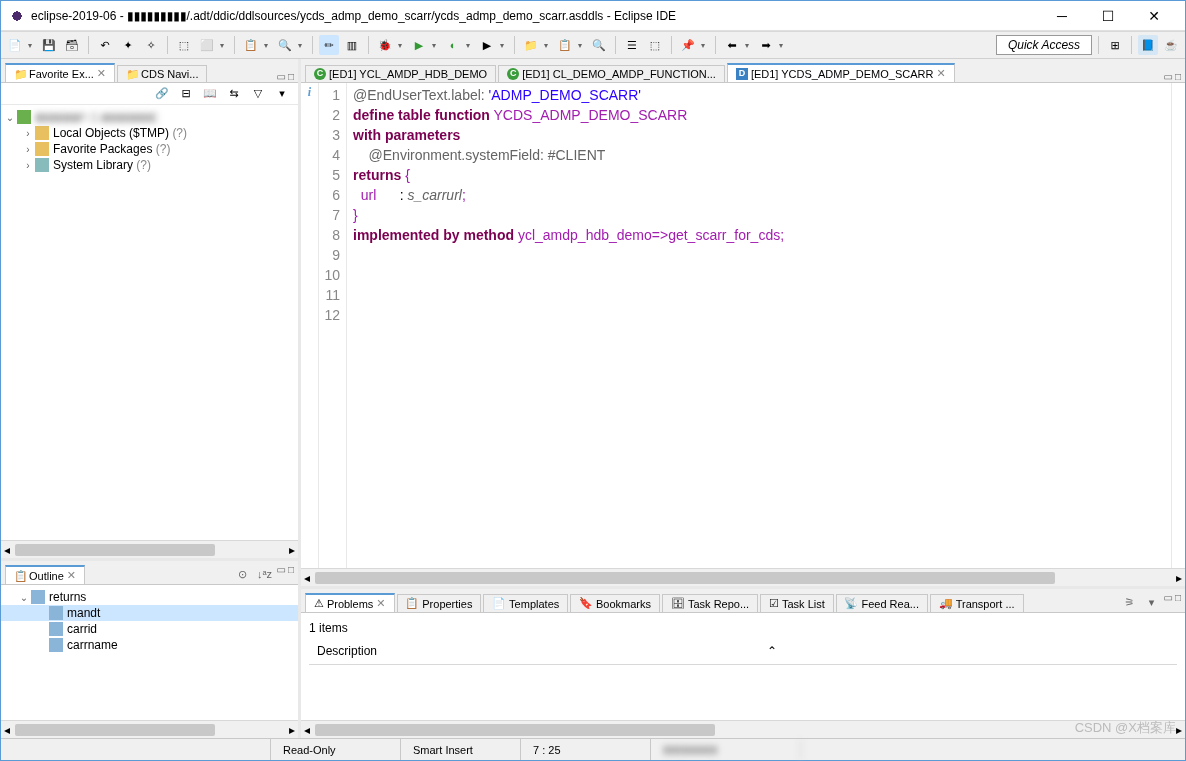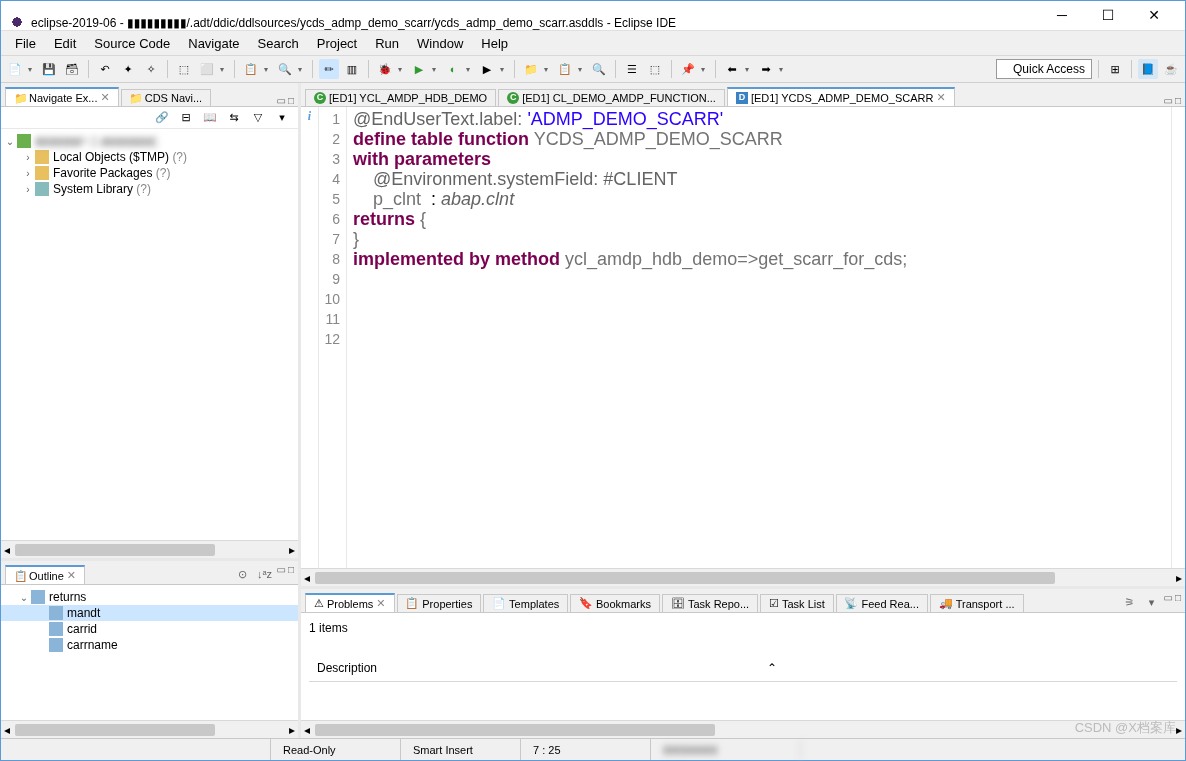--- a/index.html
+++ b/index.html
@@ -5,7 +5,7 @@
 * { box-sizing: border-box; margin: 0; padding: 0; font-family: "Segoe UI", Tahoma, sans-serif; }
 body { background: #fff; font-size: 12px; color: #000; overflow: hidden; }
 .window { width: 1186px; height: 761px; border: 1px solid #5a9bd5; display: flex; flex-direction: column; background: #f0f0f0; }
-.titlebar { height: 30px; background: #fff; display: flex; align-items: flex-end; padding: 0 8px; border-bottom: 1px solid #e0e0e0; }
+.titlebar { height: 30px; background: #fff; display: flex; align-items: center; padding: 0 8px; border-bottom: 1px solid #e0e0e0; }
 .titlebar .icon { width: 16px; height: 16px; margin-right: 6px; background: radial-gradient(circle, #4a2a6b 40%, transparent 41%); border-radius: 50%; }
 .titlebar .title { flex: 1; font-size: 12px; overflow: hidden; white-space: nowrap; text-overflow: ellipsis; }
 .winbtns { display: flex; }

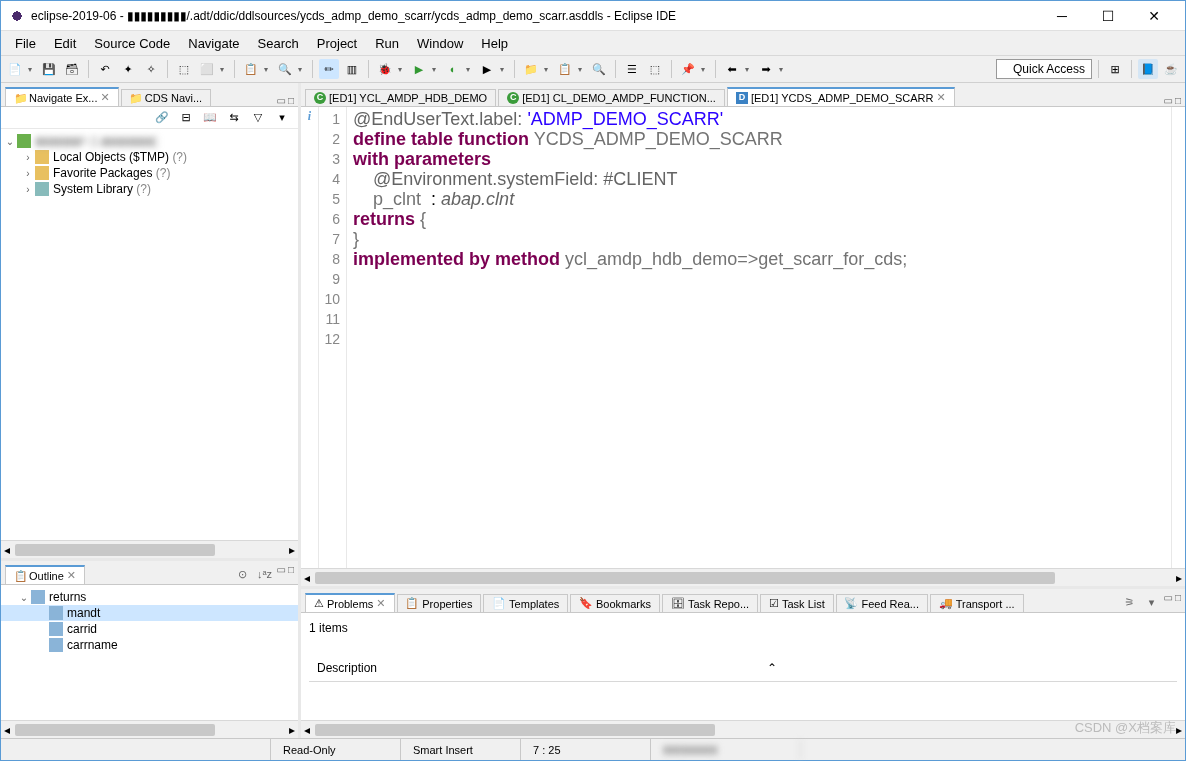--- a/index.html
+++ b/index.html
@@ -84,17 +84,6 @@
     </div>
   </div>
 
-  <div class="menubar" id="menubar">
-      <div class="mitem">File</div>
-      <div class="mitem">Edit</div>
-      <div class="mitem">Source Code</div>
-      <div class="mitem">Navigate</div>
-      <div class="mitem">Search</div>
-      <div class="mitem">Project</div>
-      <div class="mitem">Run</div>
-      <div class="mitem">Window</div>
-      <div class="mitem">Help</div>
-    </div>
 
   <div class="toolbar">
     <span class="tbtn">📄</span>

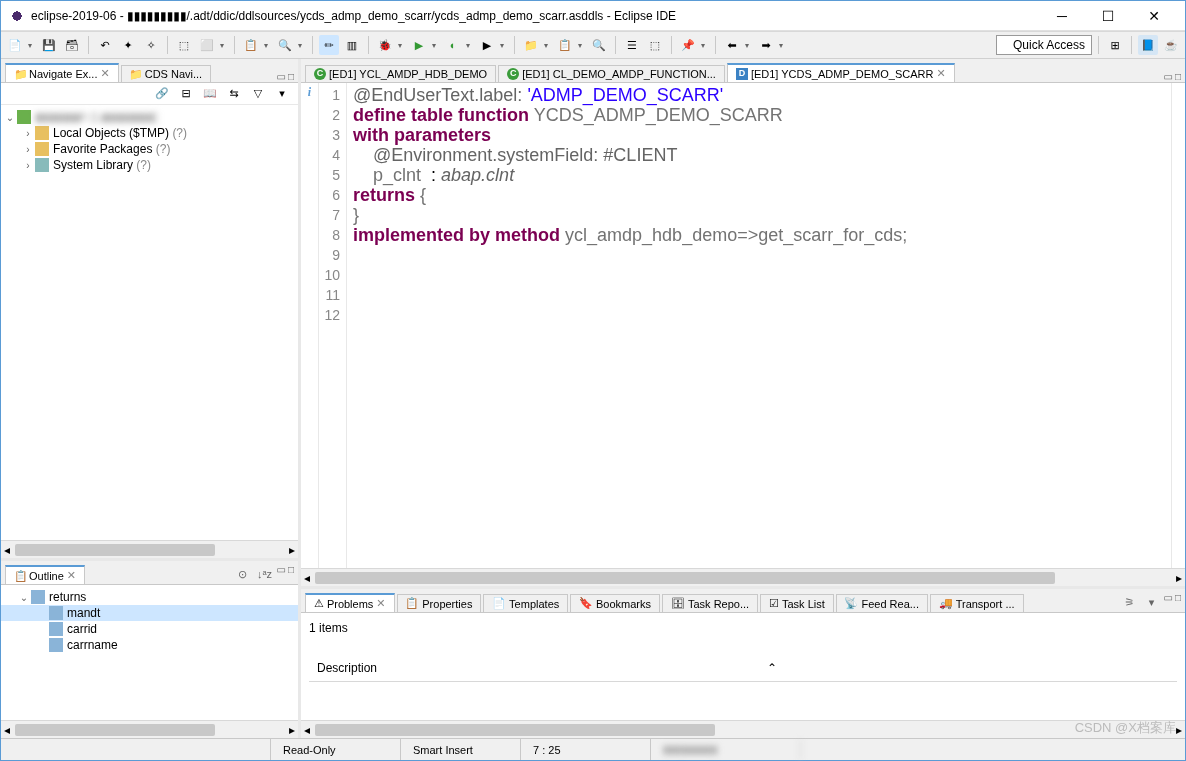--- a/index.html
+++ b/index.html
@@ -133,7 +133,7 @@
     <span class="tbtn">➡</span>
       <span class="dd">▾</span>
     <div class="qaccess">
-      <input style="text-align: right;" value="Quick Access">
+      <input style="text-align: center; font-style: italic;" value="Quick Access">
     </div>
     <span class="tsep"></span>
     <span class="tbtn">⊞</span>

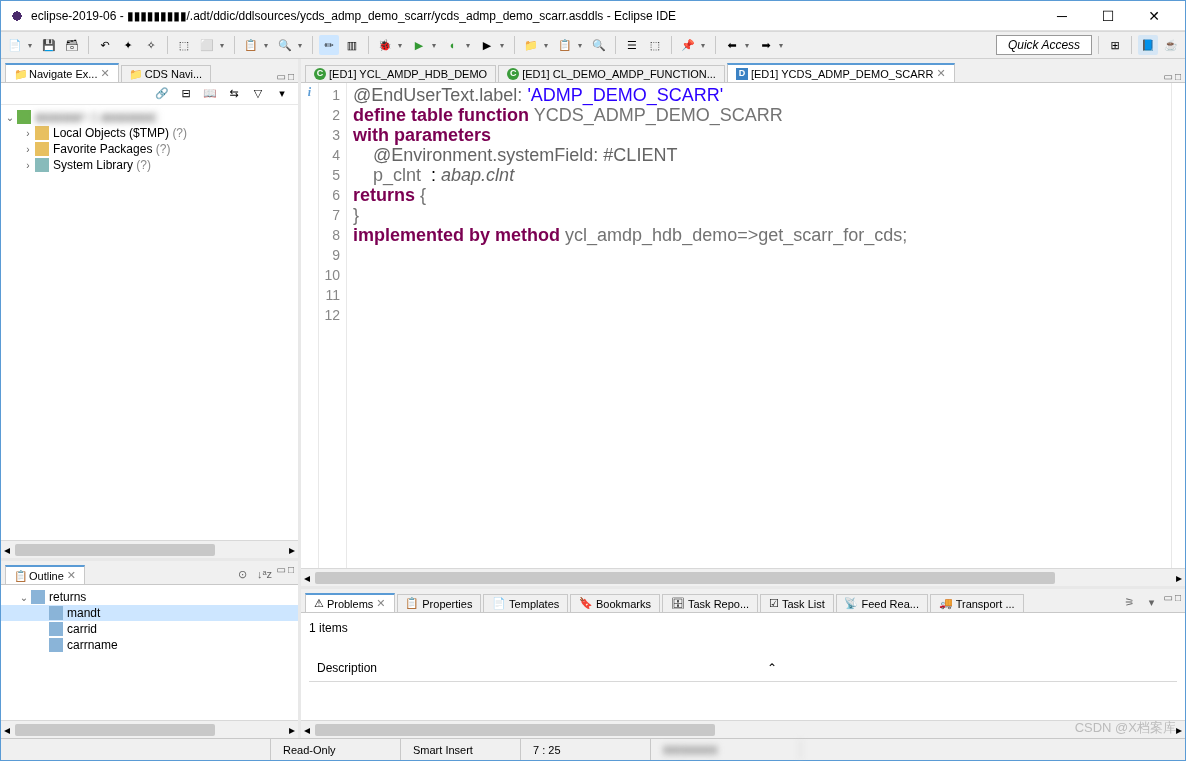--- a/index.html
+++ b/index.html
@@ -148,7 +148,7 @@
       <div class="tabrow" id="left-tabs">
           <div class="tab active">
             <span class="ticon">📁</span>
-            <span>Navigate Ex...</span>
+            <span>Favorite Ex...</span>
             <span class="x">✕</span>
           </div>
           <div class="tab">

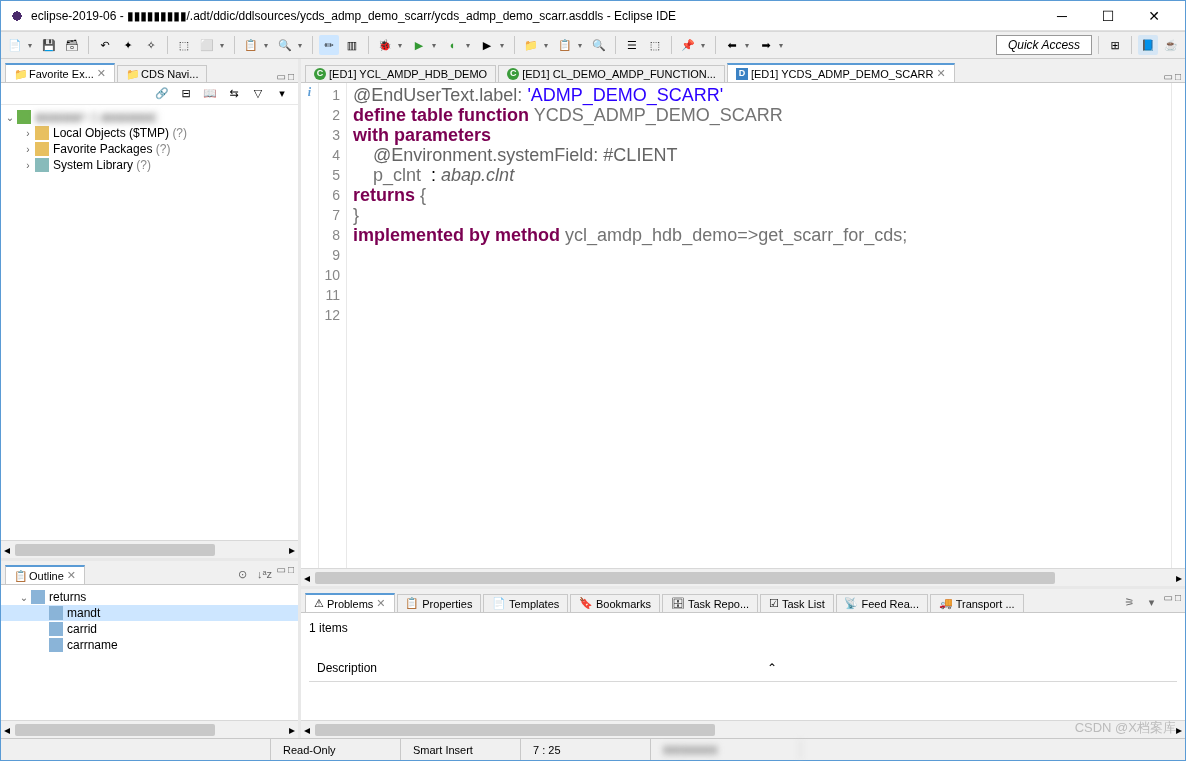--- a/index.html
+++ b/index.html
@@ -43,7 +43,7 @@
 .ruler .info { color: #5a9bd5; font-style: italic; font-family: Georgia, serif; font-weight: bold; text-align: center; font-size: 12px; }
 .gutter { width: 28px; background: #fff; text-align: right; padding: 2px 6px 0 0; color: #888; font-family: Consolas, monospace; font-size: 14px; border-right: 1px solid #e8e8e8; }
 .gutter div { line-height: 20px; }
-.code { flex: 1; padding: 2px 6px; font-family: Consolas, monospace; font-size: 18px; line-height: 20px; overflow: hidden; position: relative; }
+.code { flex: 1; padding: 2px 6px; font-family: Consolas, monospace; font-size: 14px; line-height: 20px; overflow: hidden; position: relative; }
 .code .ln { white-space: pre; }
 .code .hl { background: #eaf2fb; display: block; }
 .kw { color: #7b0052; font-weight: bold; }

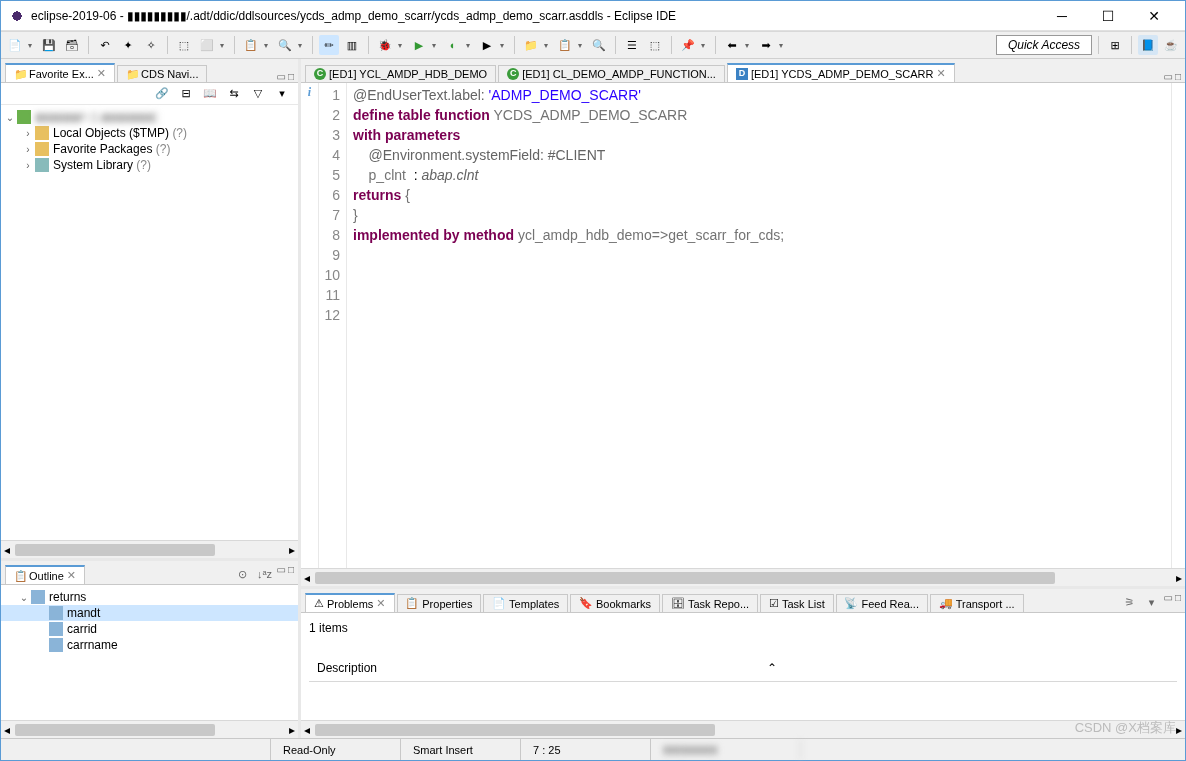--- a/index.html
+++ b/index.html
@@ -50,7 +50,7 @@
 .ann { color: #646464; }
 .str { color: #2a00ff; }
 .typ { color: #646464; font-style: italic; }
-.id { color: #737373; }
+.id { color: #a21caf; }
 .caret { border-right: 1px solid #000; }
 .ovmap { width: 14px; background: #fff; border-left: 1px solid #e8e8e8; }
 .bottom { height: 152px; border-top: 3px solid #e8e8e8; display: flex; flex-direction: column; background: #fff; }

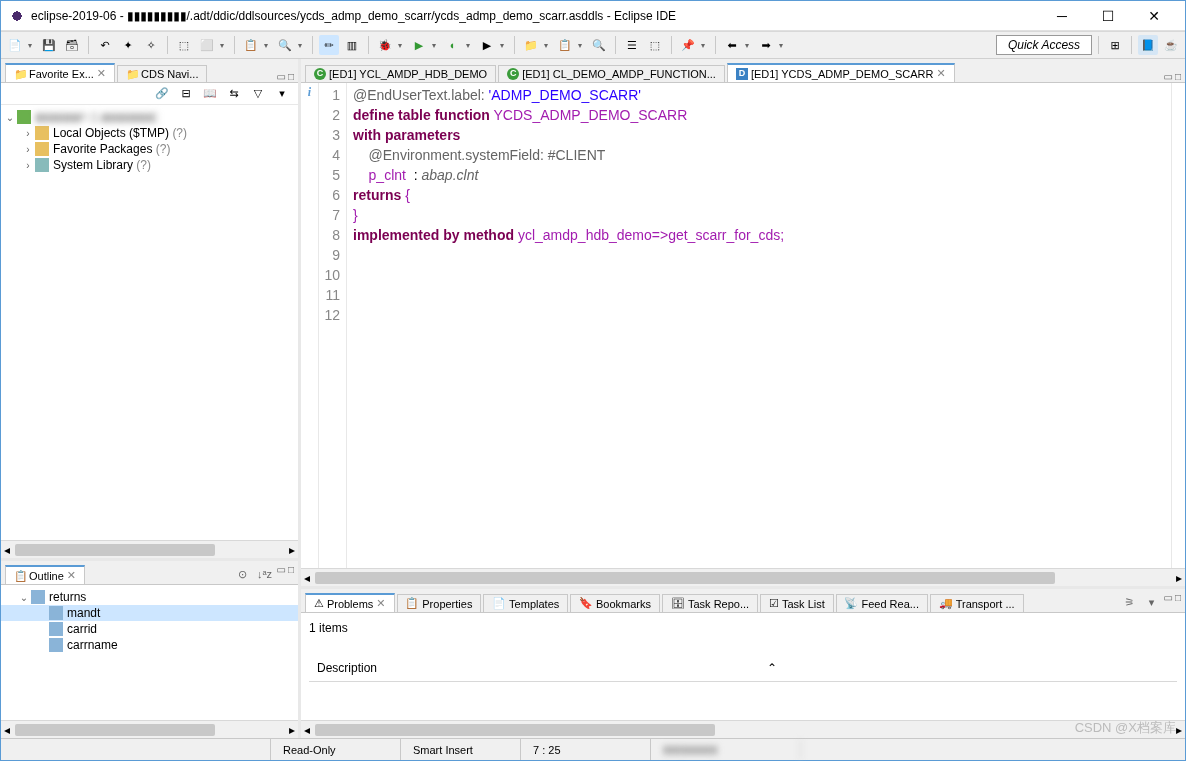--- a/index.html
+++ b/index.html
@@ -284,7 +284,6 @@
             <div class="ln"><span class="kw">define table function</span> <span class="id">YCDS_ADMP_DEMO_SCARR</span></div>
             <div class="ln"><span class="kw">with parameters</span></div>
             <div class="ln">    <span class="ann">@Environment.systemField: #CLIENT</span></div>
-            <div class="ln">    <span class="id">p_clnt</span>  : <span class="typ">abap.clnt</span></div>
             <div class="ln"><span class="kw">returns</span> <span class="id">{</span></div>
             <div class="ln"><span class="id">}</span></div>
             <div class="ln"><span class="kw">implemented by method</span> <span class="id">ycl_amdp_hdb_demo=&gt;get_scarr_for_cds;</span></div>

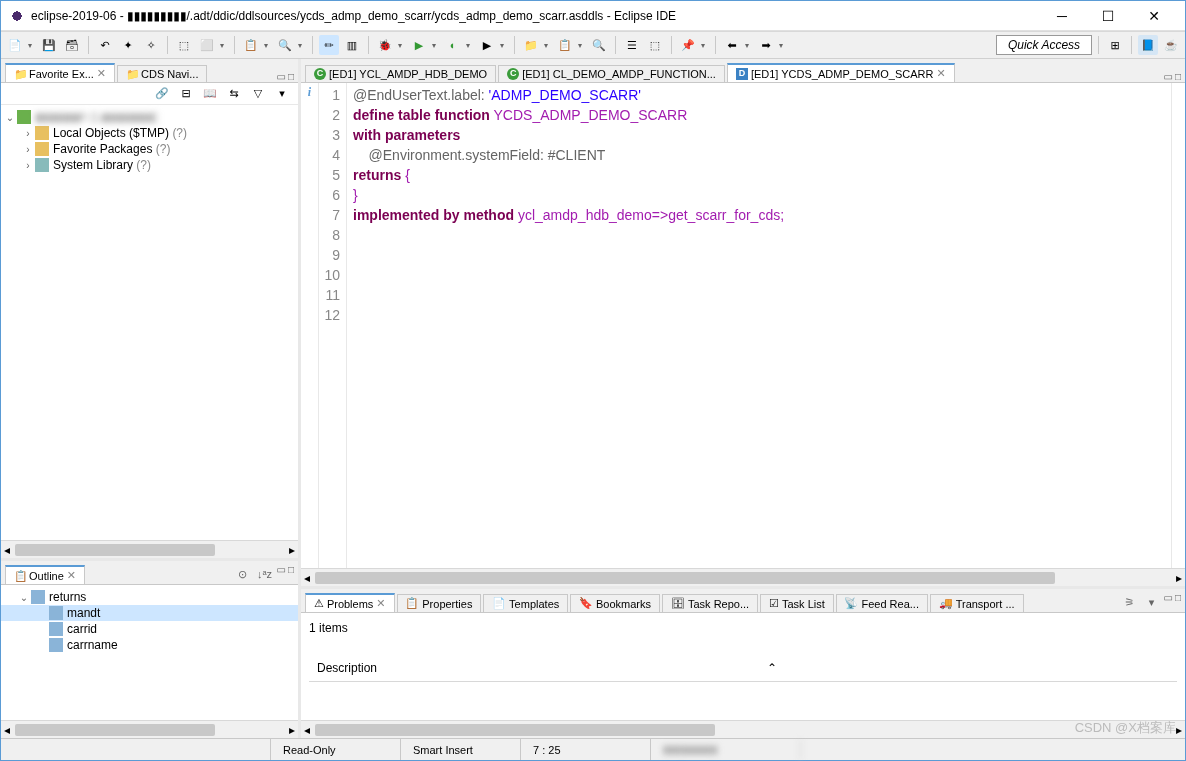--- a/index.html
+++ b/index.html
@@ -285,6 +285,7 @@
             <div class="ln"><span class="kw">with parameters</span></div>
             <div class="ln">    <span class="ann">@Environment.systemField: #CLIENT</span></div>
             <div class="ln"><span class="kw">returns</span> <span class="id">{</span></div>
+            <div class="ln">  <span class="id">url</span>      : <span class="typ">s_carrurl</span><span class="id">;</span></div>
             <div class="ln"><span class="id">}</span></div>
             <div class="ln"><span class="kw">implemented by method</span> <span class="id">ycl_amdp_hdb_demo=&gt;get_scarr_for_cds;</span></div>
           </div>

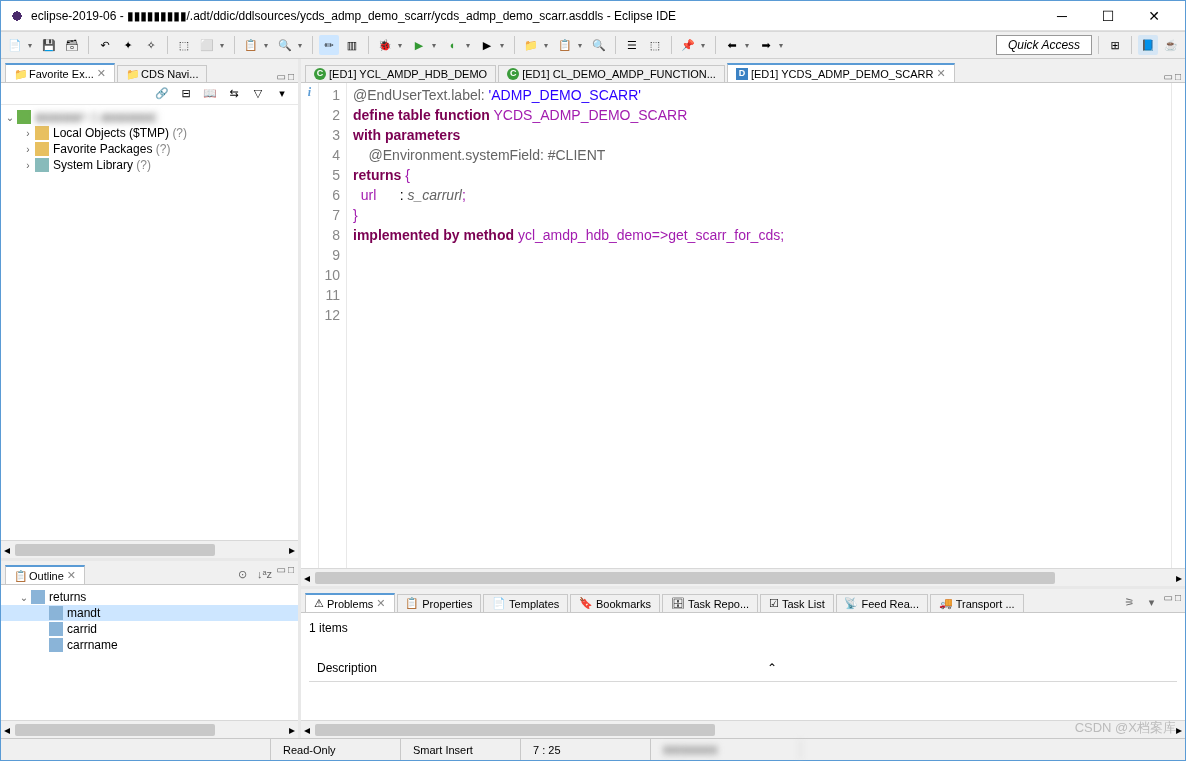--- a/index.html
+++ b/index.html
@@ -56,7 +56,7 @@
 .bottom { height: 152px; border-top: 3px solid #e8e8e8; display: flex; flex-direction: column; background: #fff; }
 .btabs { height: 24px; display: flex; align-items: flex-end; background: #f0f0f0; border-bottom: 1px solid #c8c8c8; padding: 0 4px; overflow: hidden; }
 .probcontent { flex: 1; padding: 8px; overflow: auto; }
-.tablehead { border-bottom: 1px solid #d8d8d8; padding: 4px 0; margin-top: 20px; display: flex; }
+.tablehead { border-bottom: 1px solid #d8d8d8; padding: 4px 0; margin-top: 3px; display: flex; }
 .tablehead .col { padding: 2px 8px; }
 .statusbar { height: 22px; background: #f0f0f0; border-top: 1px solid #c8c8c8; display: flex; align-items: center; font-size: 11px; }
 .statusbar .cell { padding: 0 12px; border-right: 1px solid #c8c8c8; height: 100%; display: flex; align-items: center; }

